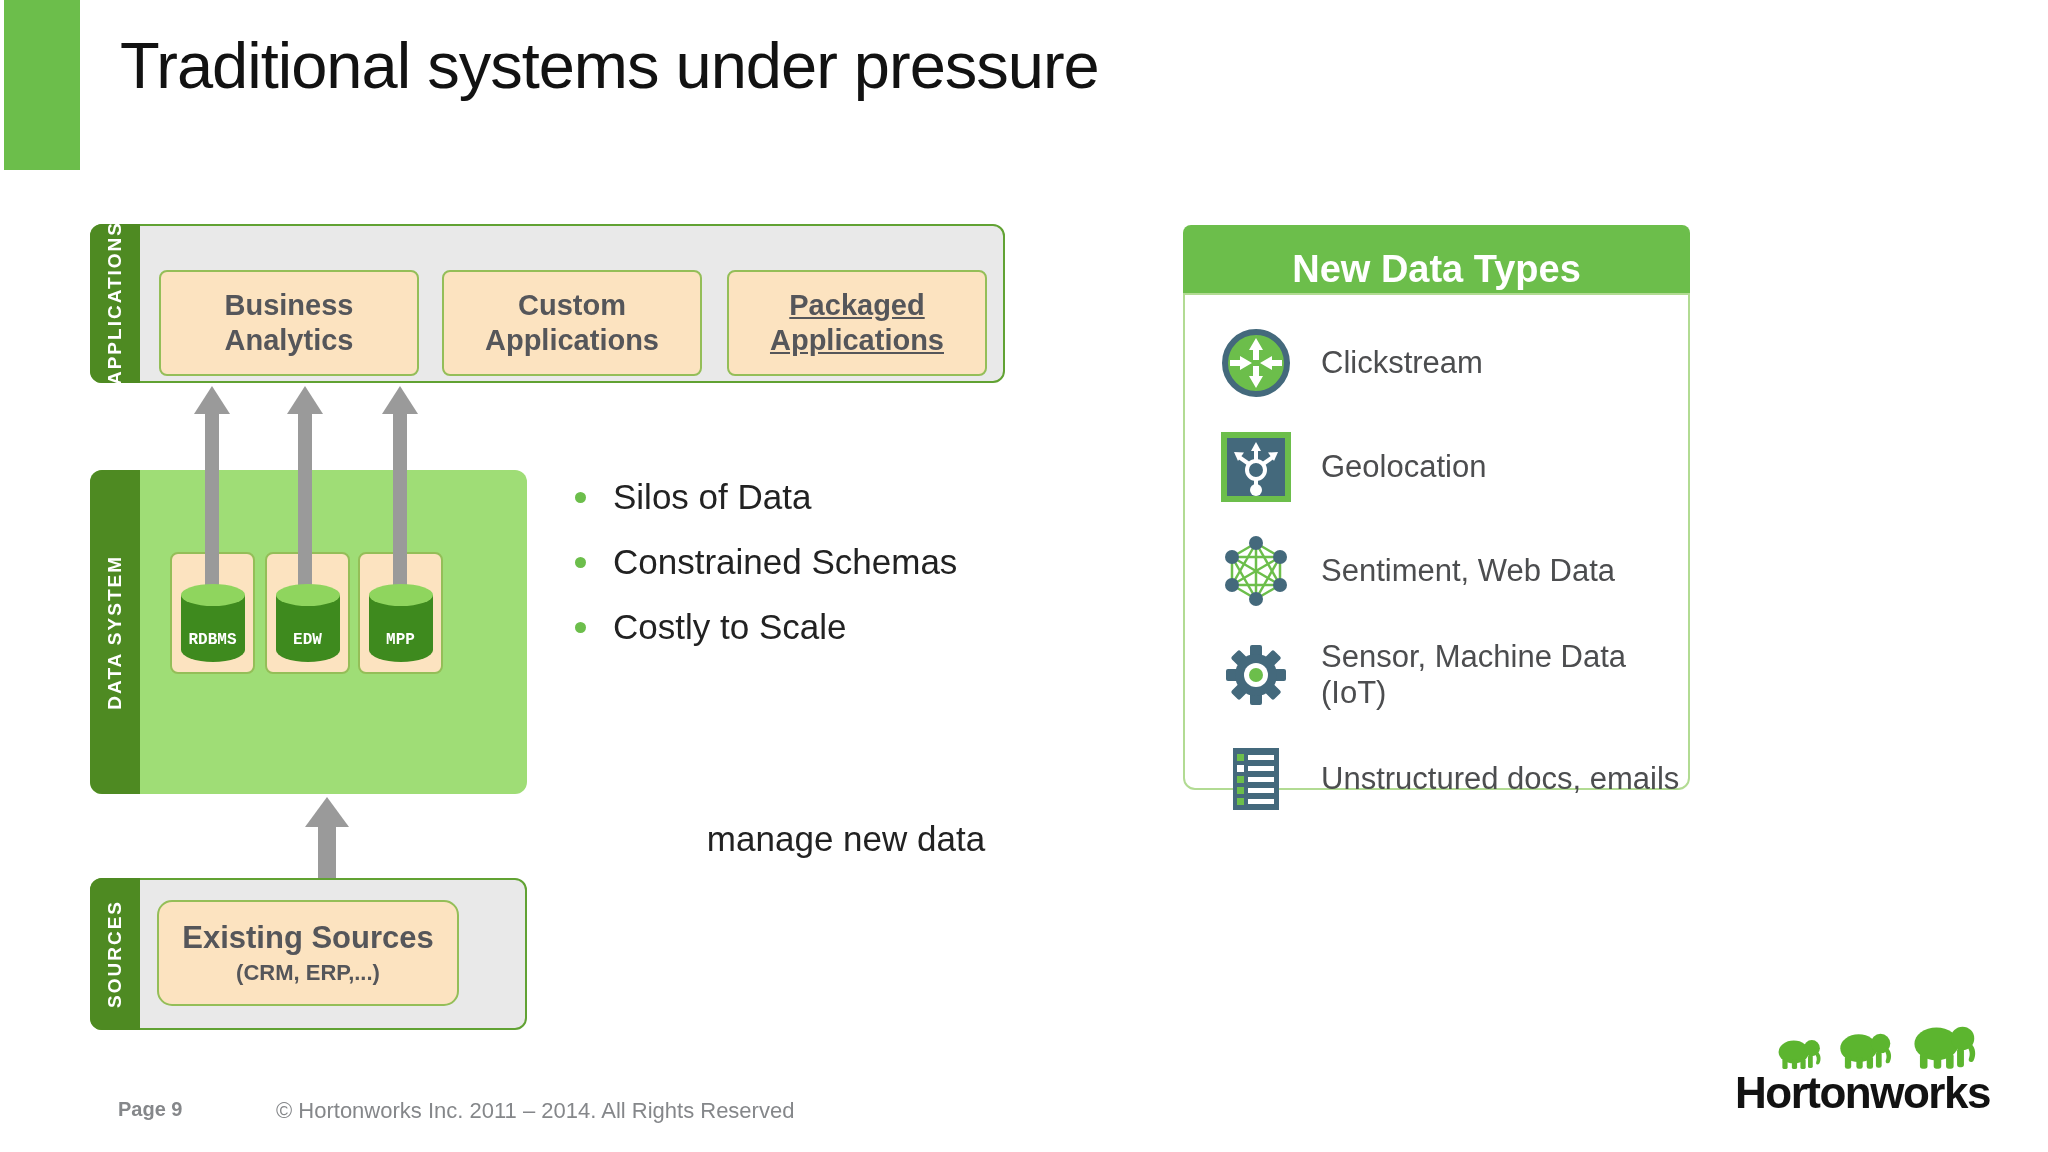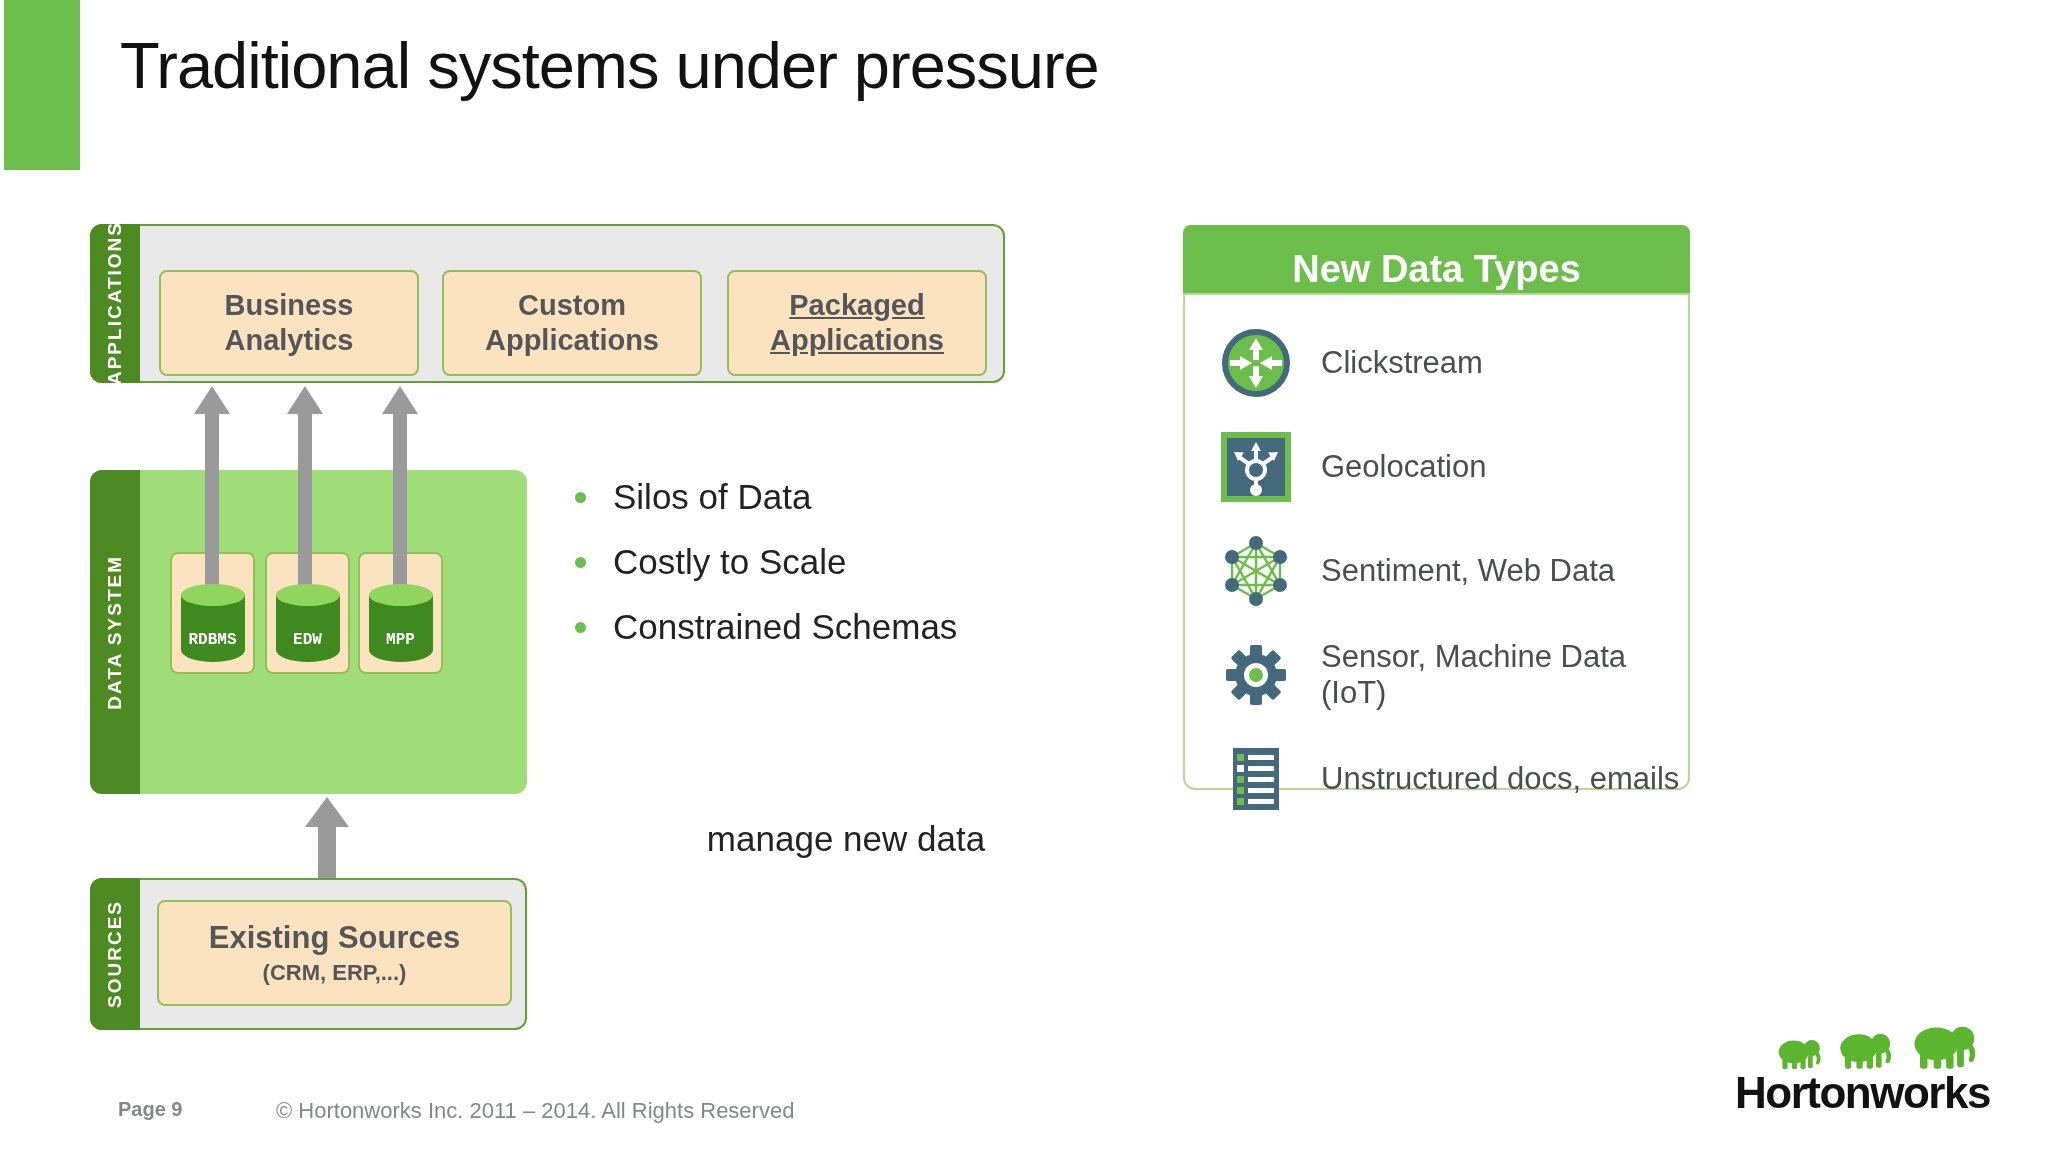--- a/index.html
+++ b/index.html
@@ -151,11 +151,11 @@
       </li>
     <li>
         <span class="bullet-dot"></span>
-        <span>Costly to Scale</span>
+        <span>Constrained Schemas</span>
       </li>
     <li>
         <span class="bullet-dot"></span>
-        <span>Constrained Schemas</span>
+        <span>Costly to Scale</span>
       </li>
   </ul>
 

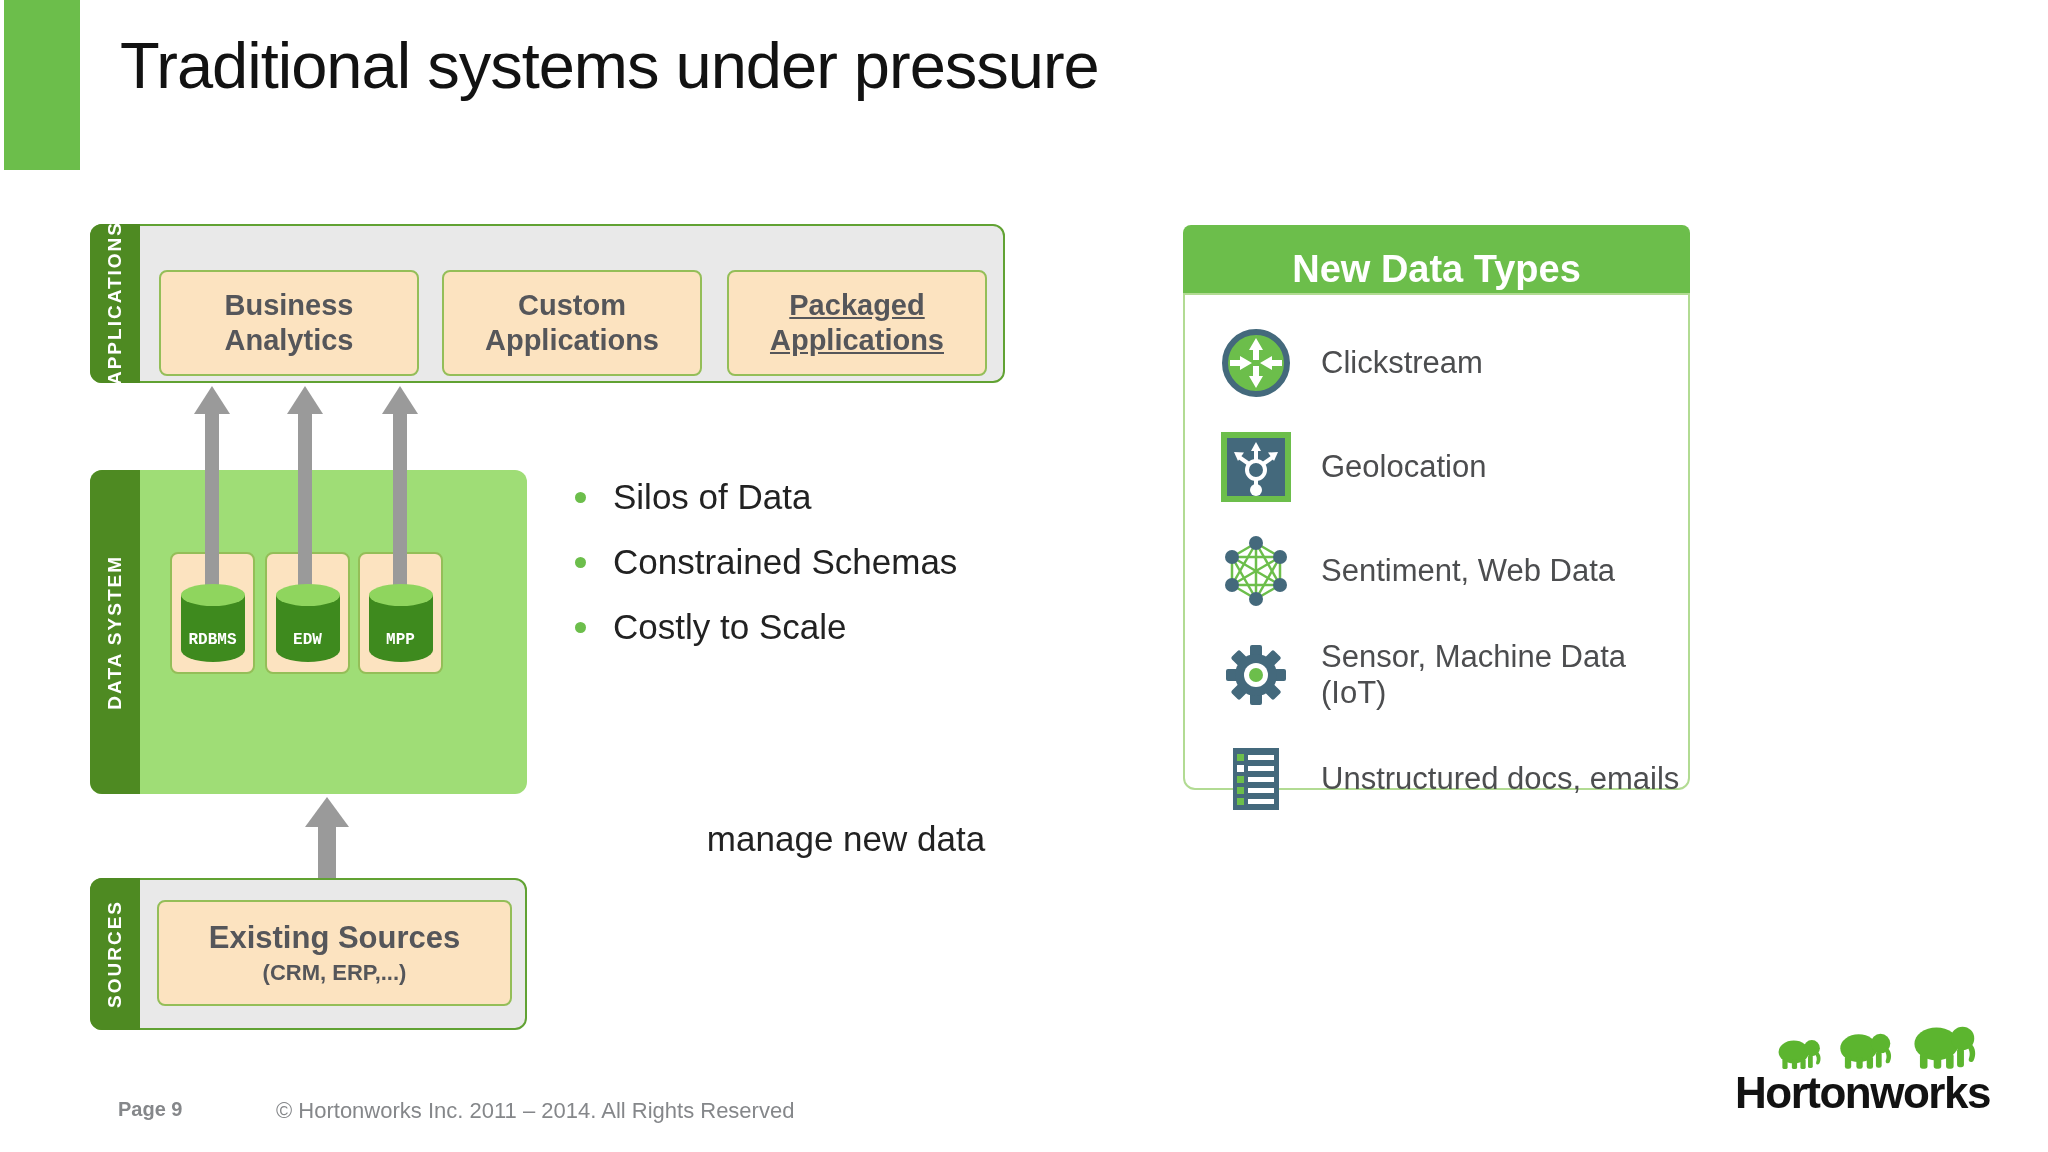--- a/index.html
+++ b/index.html
@@ -138,7 +138,7 @@
     <div class="layer-tab">
       <span>SOURCES</span>
     </div>
-    <div class="cream-box" style="left:65px;top:20px;width:355px;height:106px;">
+    <div class="cream-box" style="left:65px;top:20px;width:302px;height:106px;border-radius:15px;">
       <div class="sources-title">Existing Sources</div>
       <div class="sources-subtitle">(CRM, ERP,...)</div>
     </div>

